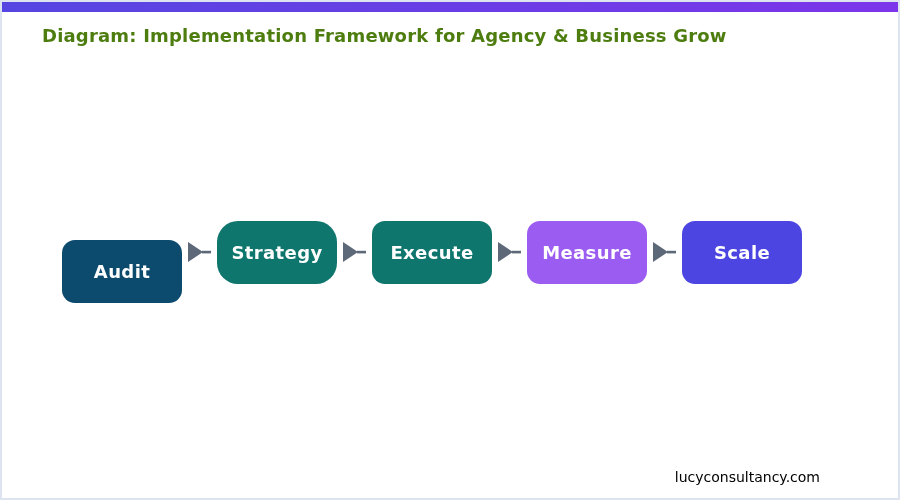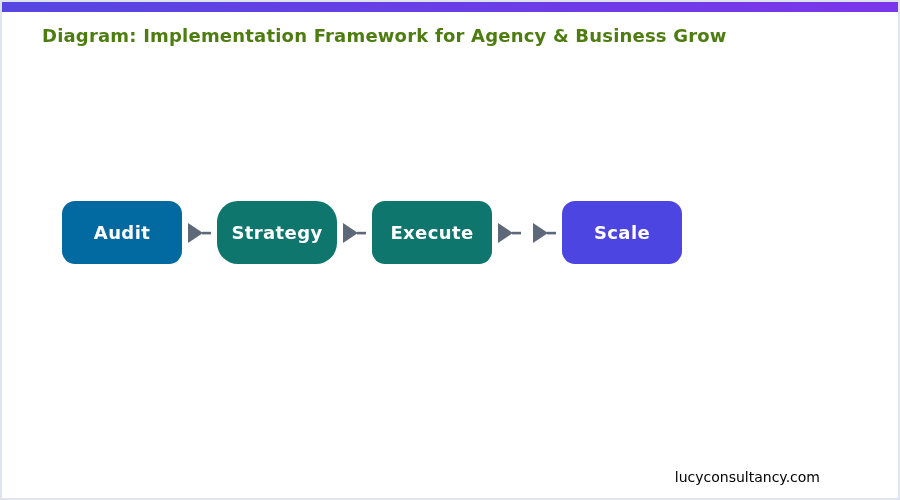--- a/index.html
+++ b/index.html
@@ -101,6 +101,7 @@
           <rect x="14" y="9.8" width="9" height="2.6" fill="#5d6878"></rect>
         </svg>
       </div>
+      <div class="step-box" style="background: rgb(155, 92, 242);">Measure</div>
       <div class="arrow-cell">
         <svg width="24" height="22" viewBox="0 0 24 22">
           <polygon points="0,1 0,21 15,11" fill="#5d6878"></polygon>

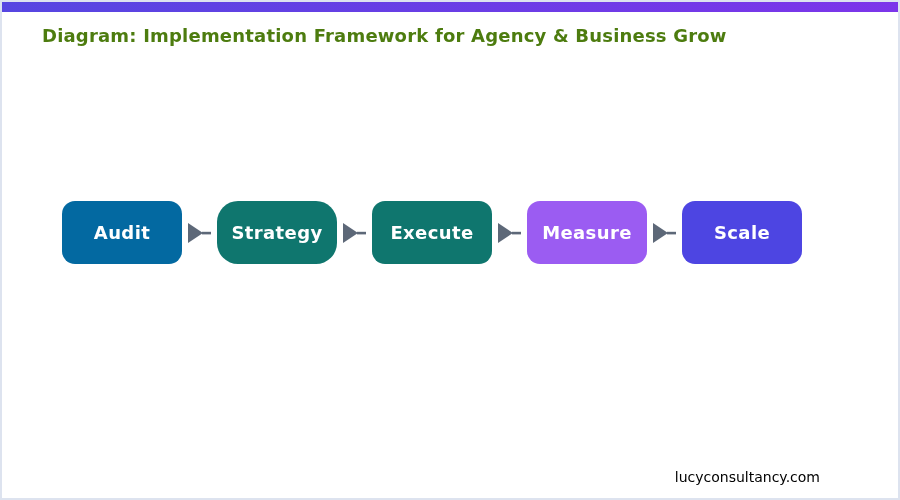--- a/index.html
+++ b/index.html
@@ -80,7 +80,7 @@
   <div class="title">Diagram: Implementation Framework for Agency &amp; Business Grow</div>
 
   <div class="flow">
-      <div class="step-box" style="background: #0369a1;">Audit</div>
+      <div class="step-box" style="background: #0c4a6e; margin-top: 39px;">Audit</div>
       <div class="arrow-cell">
         <svg width="24" height="22" viewBox="0 0 24 22">
           <polygon points="0,1 0,21 15,11" fill="#5d6878"></polygon>

